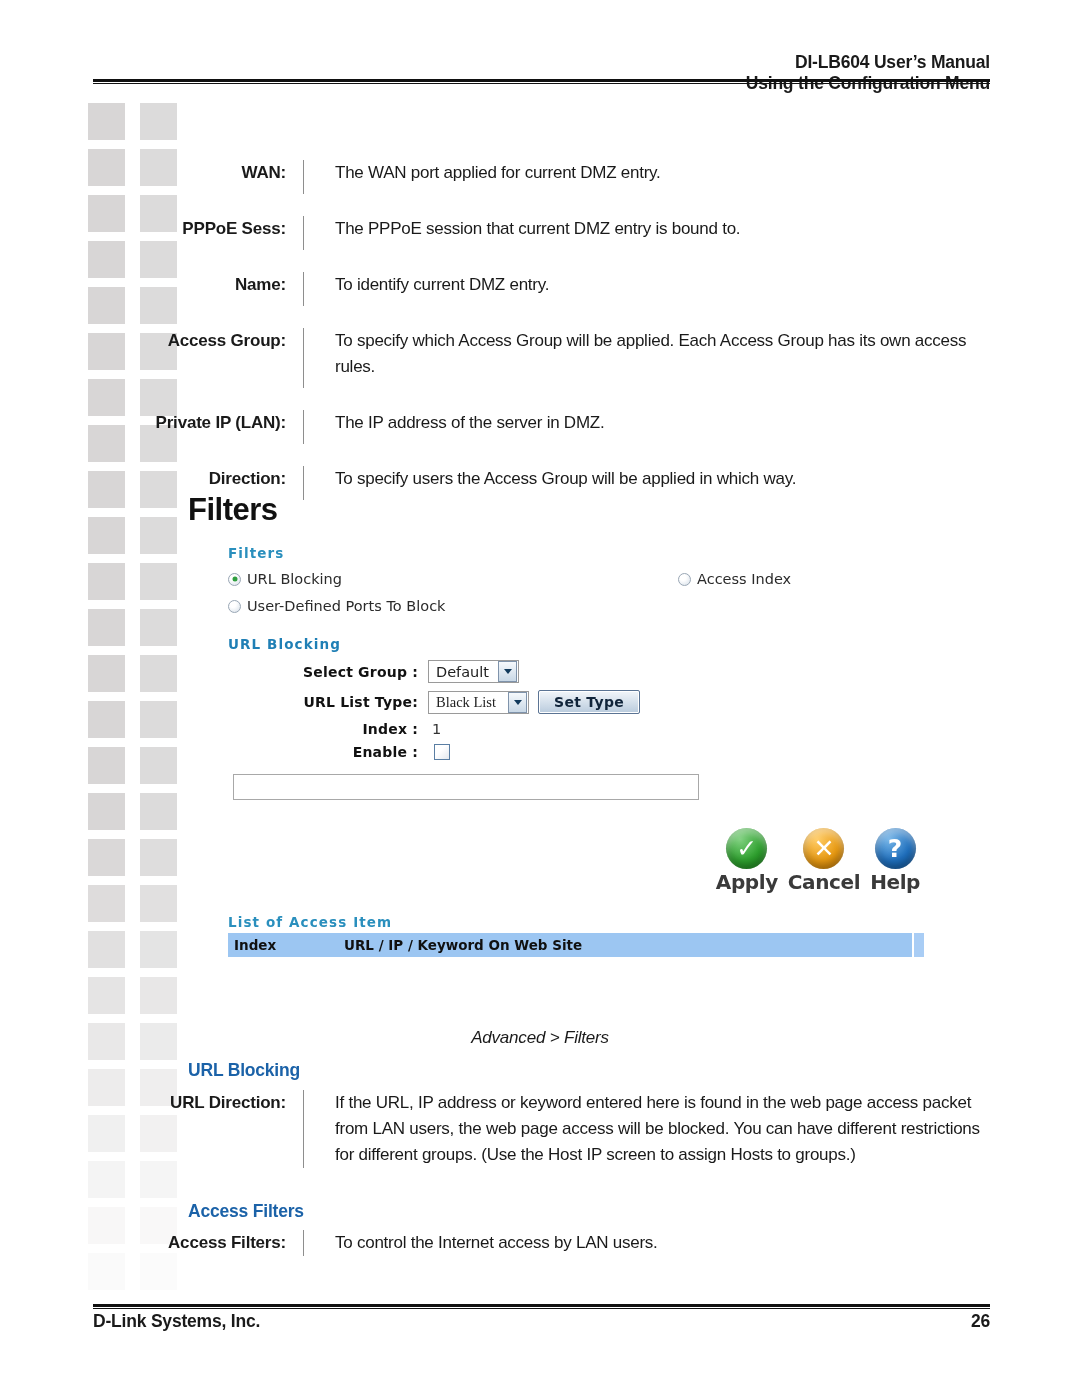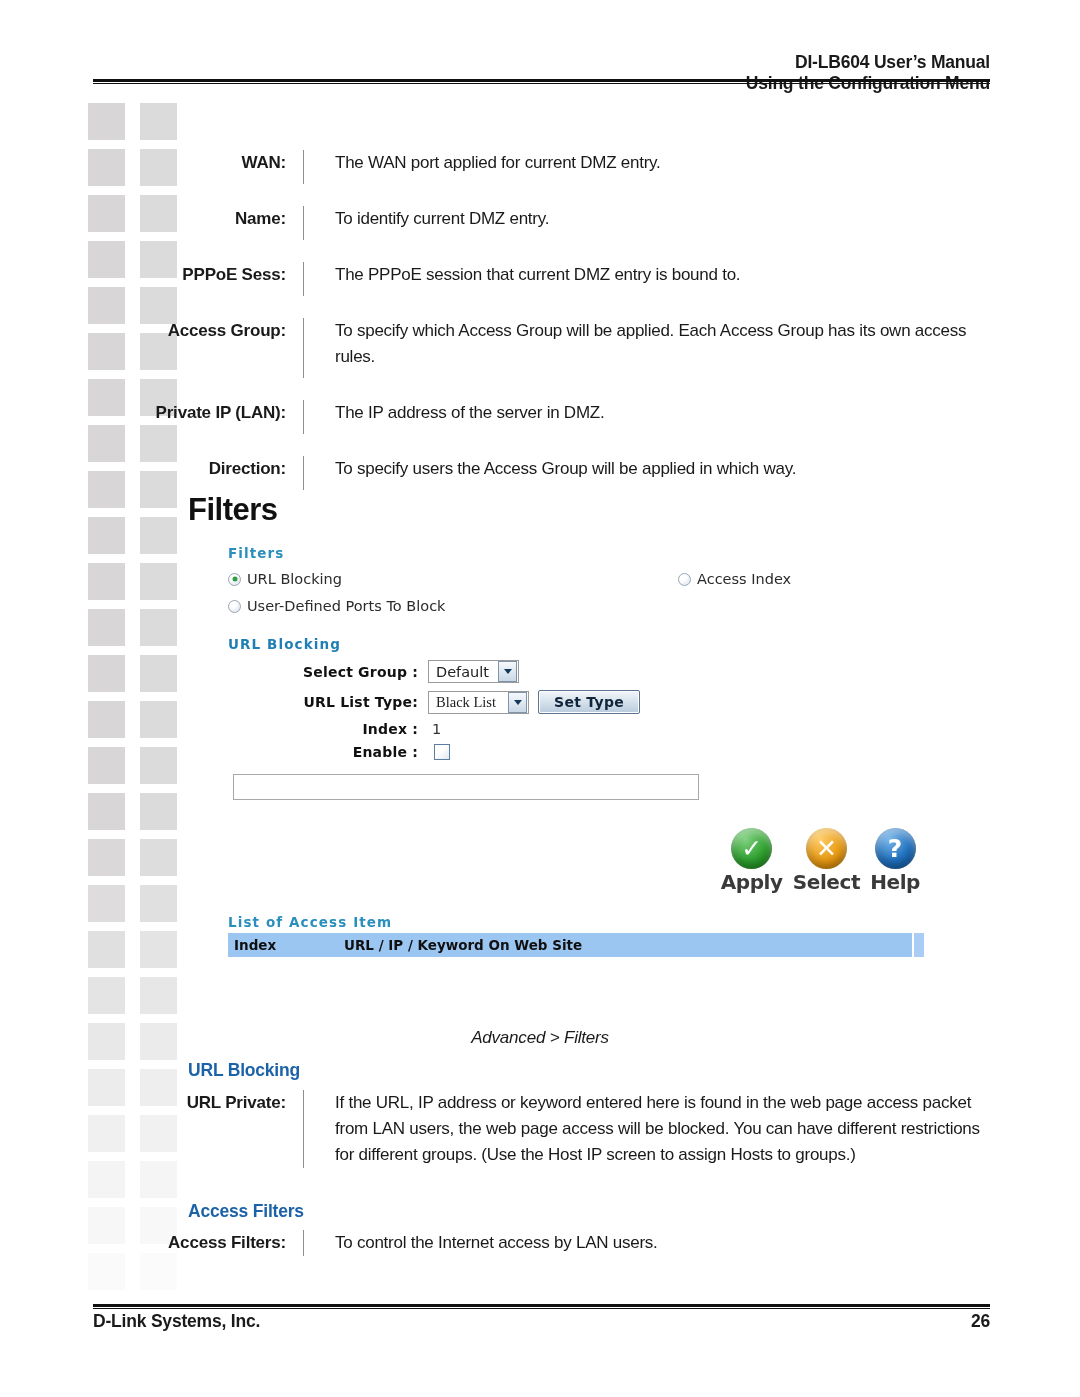--- a/index.html
+++ b/index.html
@@ -96,7 +96,7 @@
     min-height: 26px;
   }
 
-  #deflist-top { left: 93px; top: 150px; width: 900px; }
+  #deflist-top { left: 93px; top: 160px; width: 900px; }
   #deflist-top .defdesc { padding-bottom: 8px; }
 
   

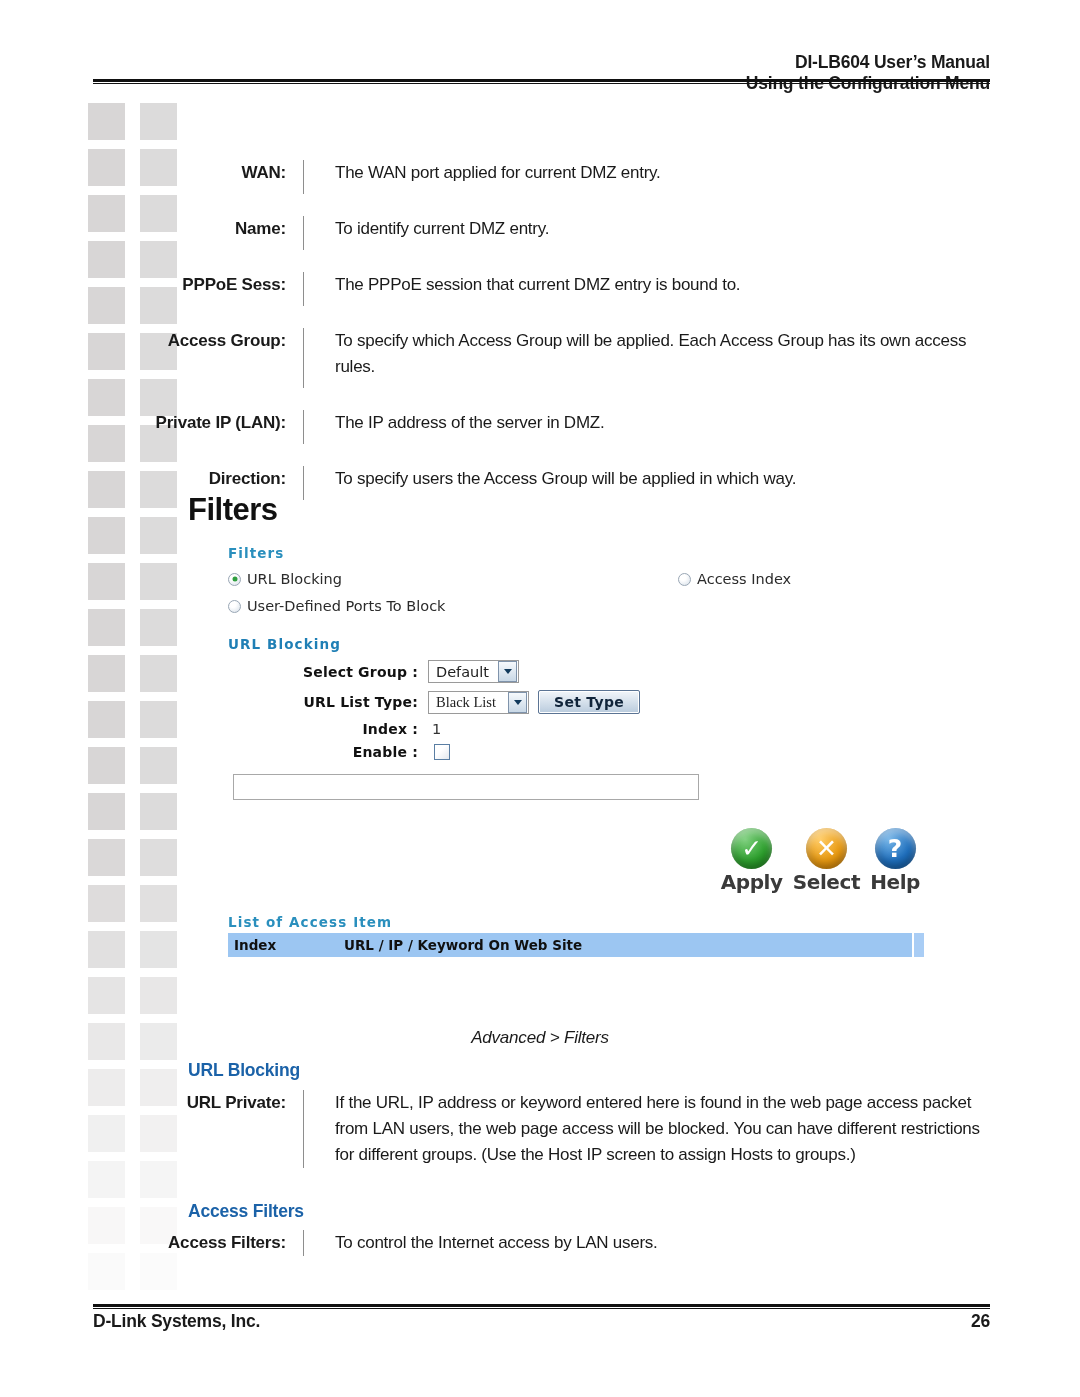--- a/index.html
+++ b/index.html
@@ -420,12 +420,12 @@
     <div class="defdesc">The WAN port applied for current DMZ entry.</div>
   </div>
   <div class="defrow">
+    <div class="defterm">PPPoE Sess:</div>
+    <div class="defdesc">The PPPoE session that current DMZ entry is bound to.</div>
+  </div>
+  <div class="defrow">
     <div class="defterm">Name:</div>
     <div class="defdesc">To identify current DMZ entry.</div>
-  </div>
-  <div class="defrow">
-    <div class="defterm">PPPoE Sess:</div>
-    <div class="defdesc">The PPPoE session that current DMZ entry is bound to.</div>
   </div>
   <div class="defrow">
     <div class="defterm">Access Group:</div>

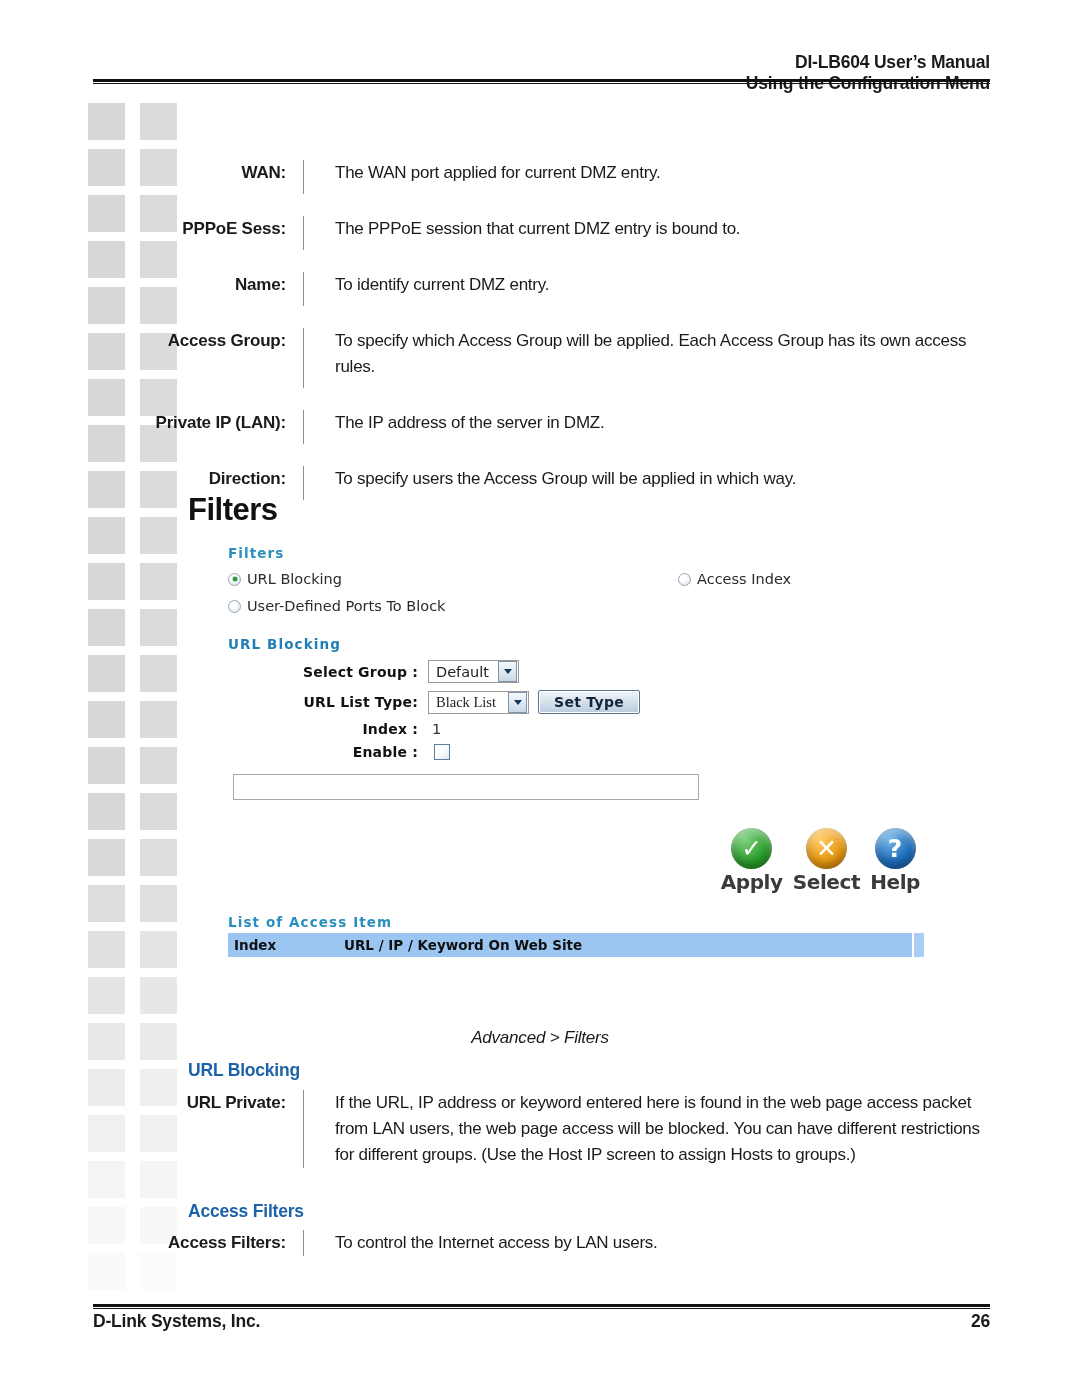--- a/index.html
+++ b/index.html
@@ -510,7 +510,7 @@
       </div>
       <div class="ach-item">
         <div class="ach-circle cancel">✕</div>
-        <div class="ach-label">Select</div>
+        <div class="ach-label">Cancel</div>
       </div>
       <div class="ach-item">
         <div class="ach-circle help">?</div>

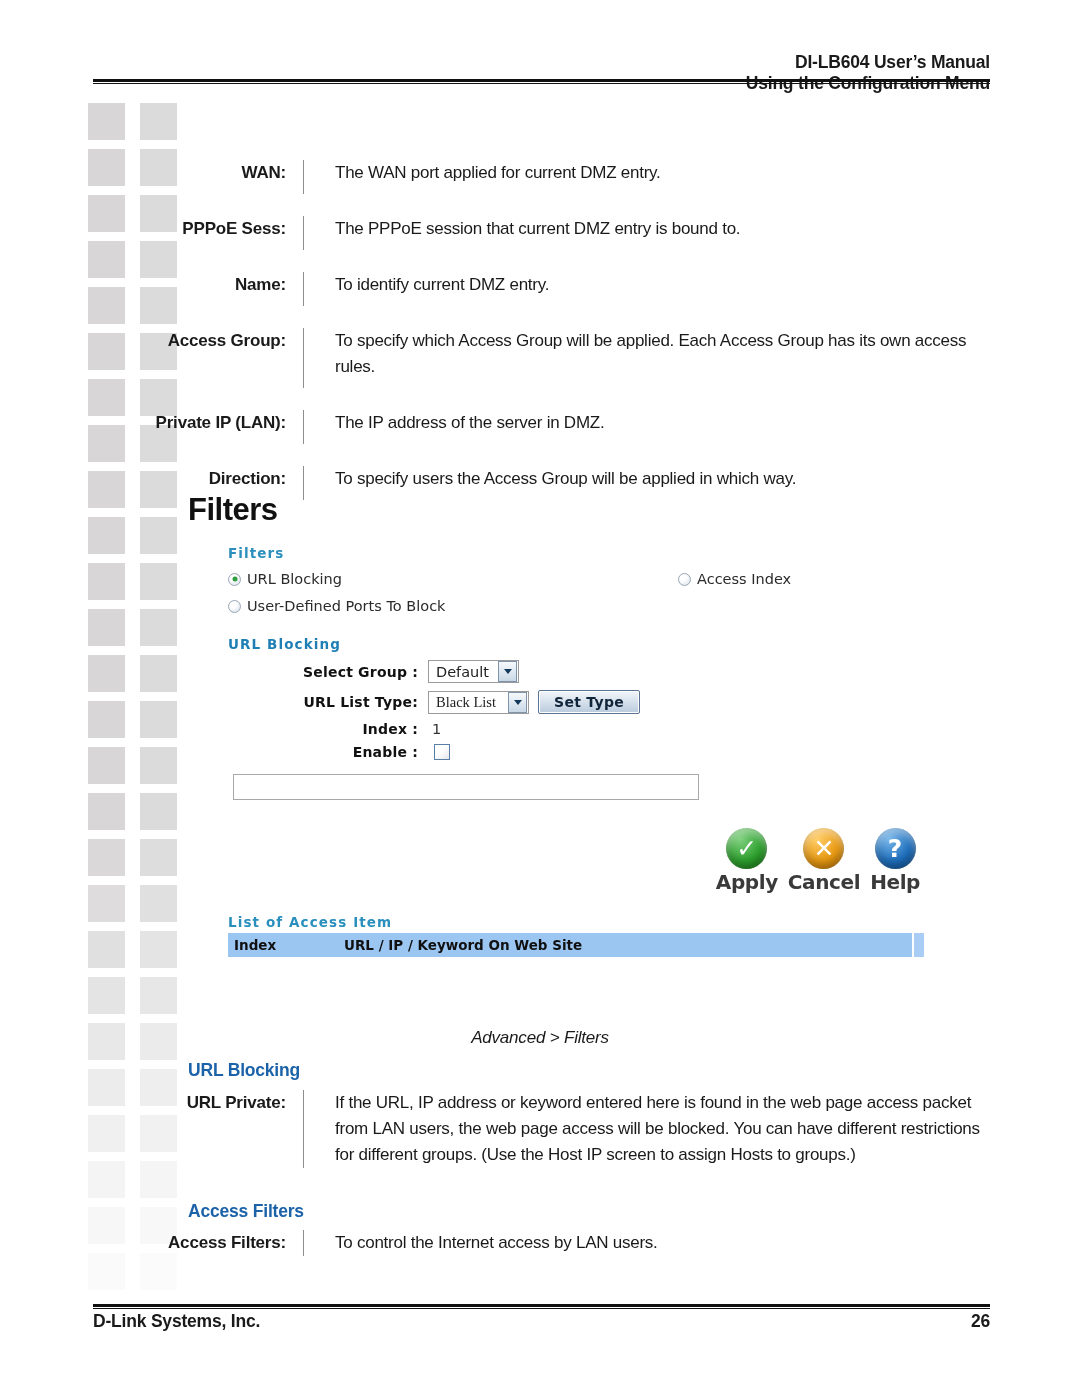--- a/index.html
+++ b/index.html
@@ -534,7 +534,7 @@
 <div class="blue-head" style="left:188px; top:1060px;">URL Blocking</div>
 <div class="deflist" style="left:93px; top:1090px; width:900px;">
   <div class="defrow">
-    <div class="defterm">URL Private:</div>
+    <div class="defterm">URL Direction:</div>
     <div class="defdesc">If the URL, IP address or keyword entered here is found in the web page access packet from LAN users, the web page access will be blocked. You can have different restrictions for different groups. (Use the Host IP screen to assign Hosts to groups.)</div>
   </div>
 </div>

